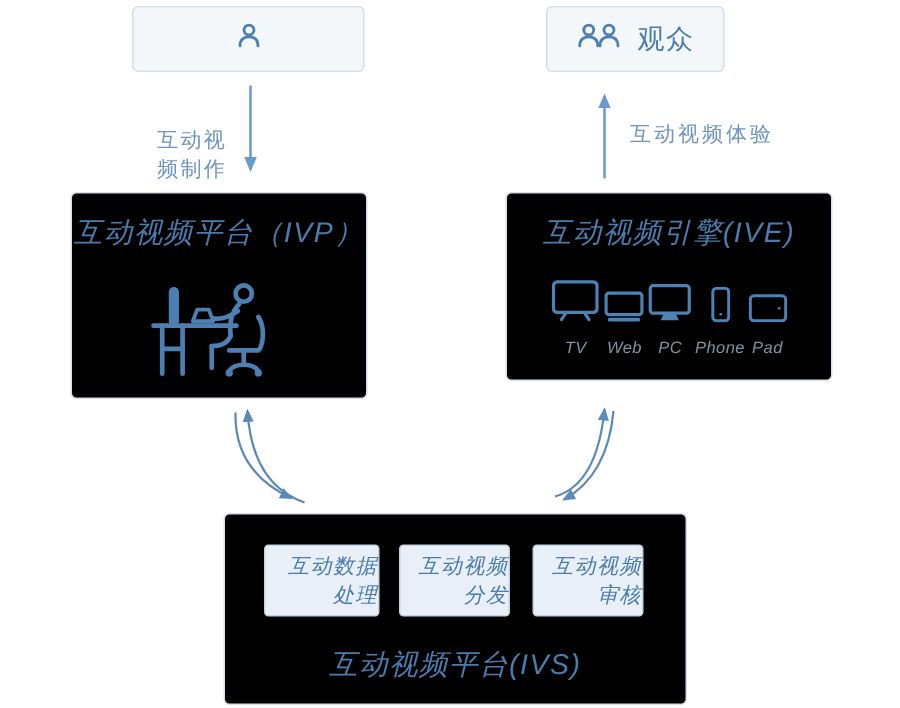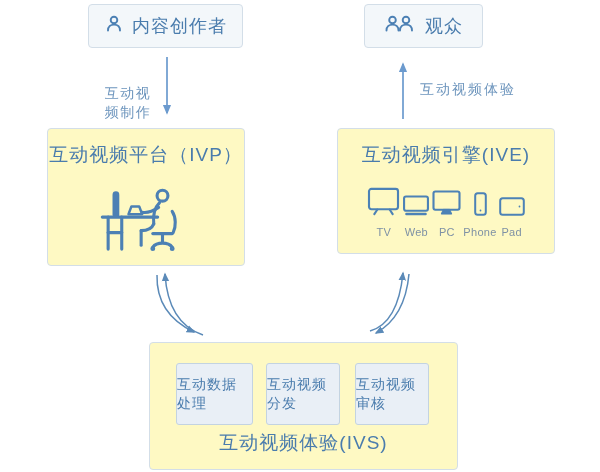--- a/index.html
+++ b/index.html
@@ -142,7 +142,6 @@
         <path d="M4 16.6 C4 12.2 6.8 10.6 10 10.6 C13.2 10.6 16 12.2 16 16.6"></path>
       </svg>
     </span>
-    <span>内容创作者</span>
   </div>
 
   <div class="node-box node-audience">

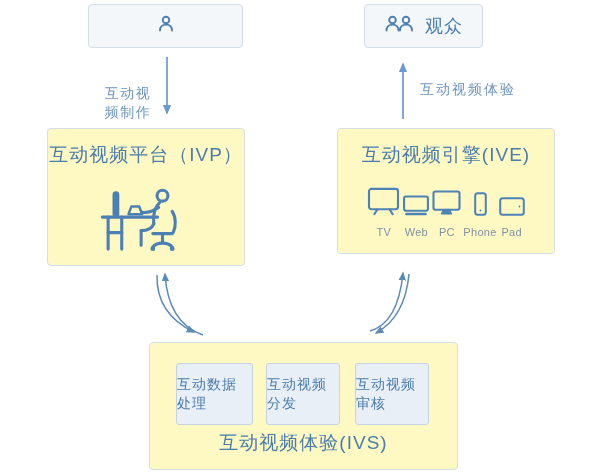--- a/index.html
+++ b/index.html
@@ -32,9 +32,10 @@
 
   .panel {
     position: absolute;
-    background: #fef9c3;
+    background: #000000;
     border: 1px solid #d3dee8;
     border-radius: 4px;
+    font-style: italic;
   }
   .panel-ivp { left: 47px; top: 128px; width: 198px; height: 138px; }
   .panel-ive { left: 337px; top: 128px; width: 218px; height: 126px; }

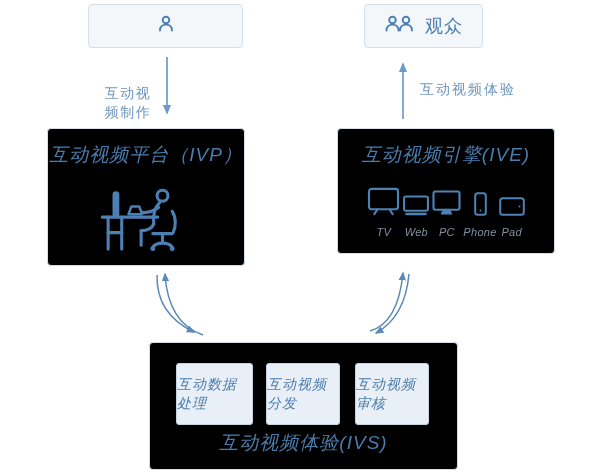--- a/index.html
+++ b/index.html
@@ -96,13 +96,13 @@
   .module-box {
     position: absolute;
     top: 20px;
-    height: 62px;
+    height: 48px;
     background: #e9eff6;
     border: 1px solid #c3d3e1;
     border-radius: 3px;
     display: flex;
     flex-direction: column;
-    align-items: flex-start;
+    align-items: flex-end;
     justify-content: center;
     color: #4a7cad;
     font-size: 14px;

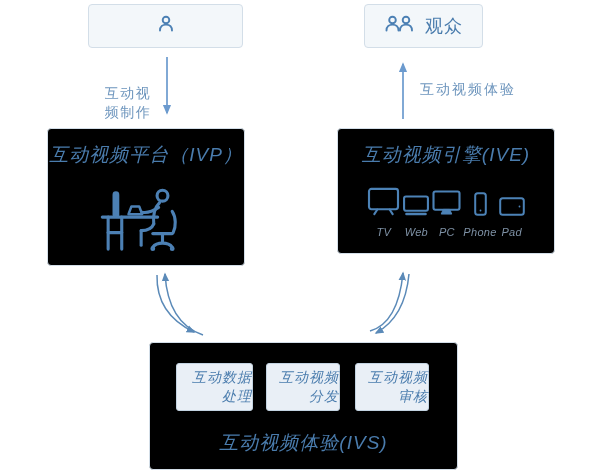--- a/index.html
+++ b/index.html
@@ -259,7 +259,7 @@
       <div>互动视频</div>
       <div>审核</div>
     </div>
-    <div class="panel-title">互动视频体验(IVS)</div>
+    <div class="panel-title">互动视频平台(IVS)</div>
   </div>
 
 </div>

